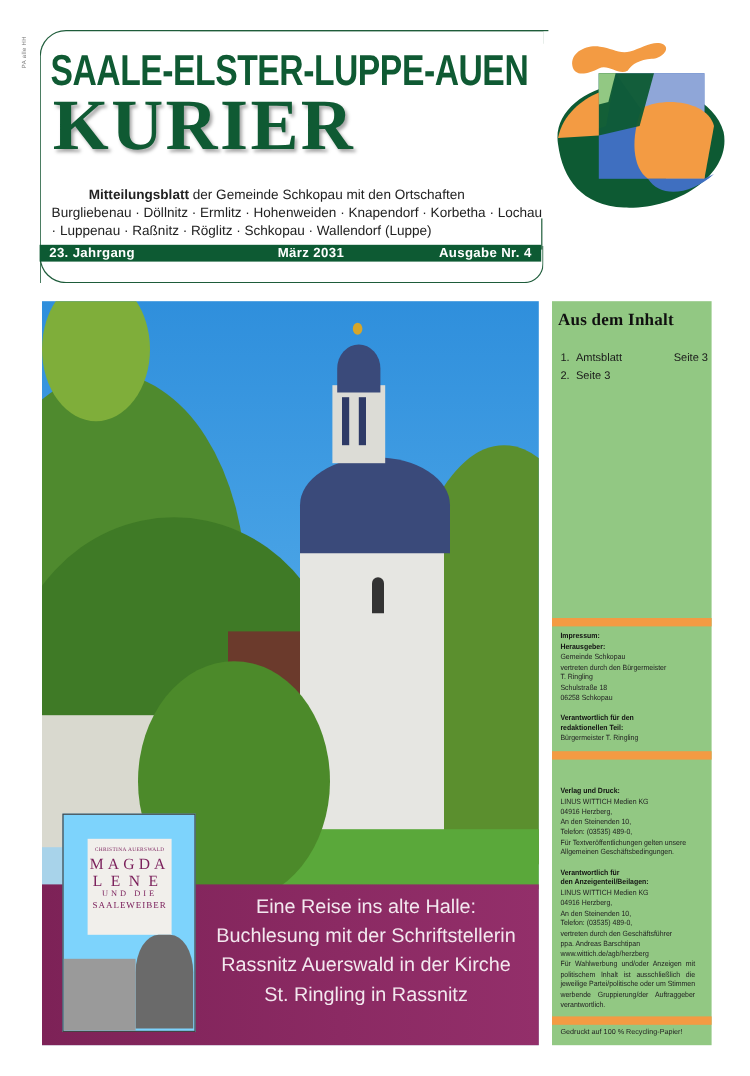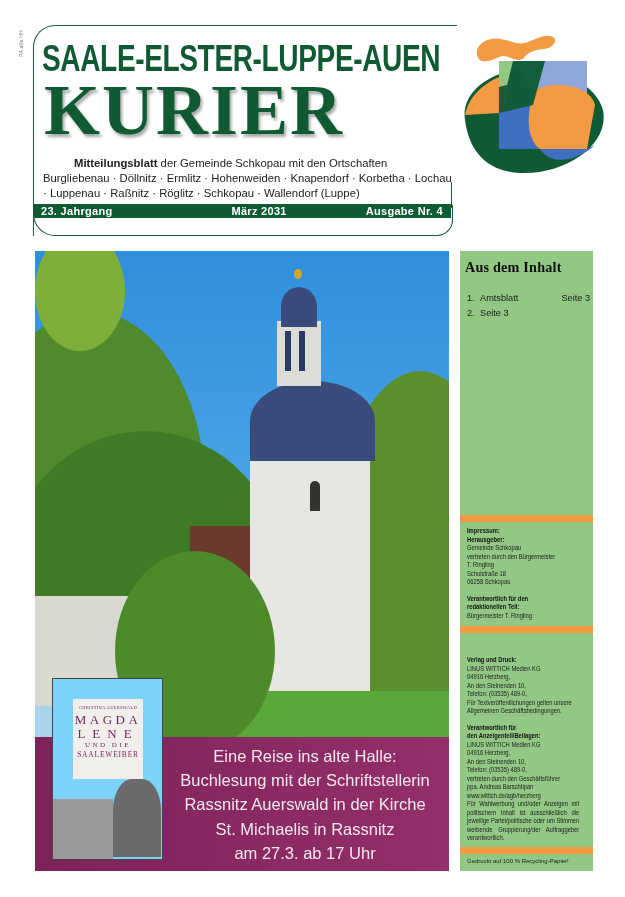--- a/index.html
+++ b/index.html
@@ -35,7 +35,7 @@
   }
   .title-big {
     left: 44px; top: 74px; font-family: "Liberation Serif", serif; font-weight: bold;
-    font-size: 72px; color: #0f5a33; letter-spacing: 2px; line-height: 1;
+    font-size: 60px; color: #0f5a33; letter-spacing: 2px; line-height: 1;
     text-shadow: 2px 3px 3px rgba(0,0,0,0.35); white-space: nowrap;
   }
   .subtitle {

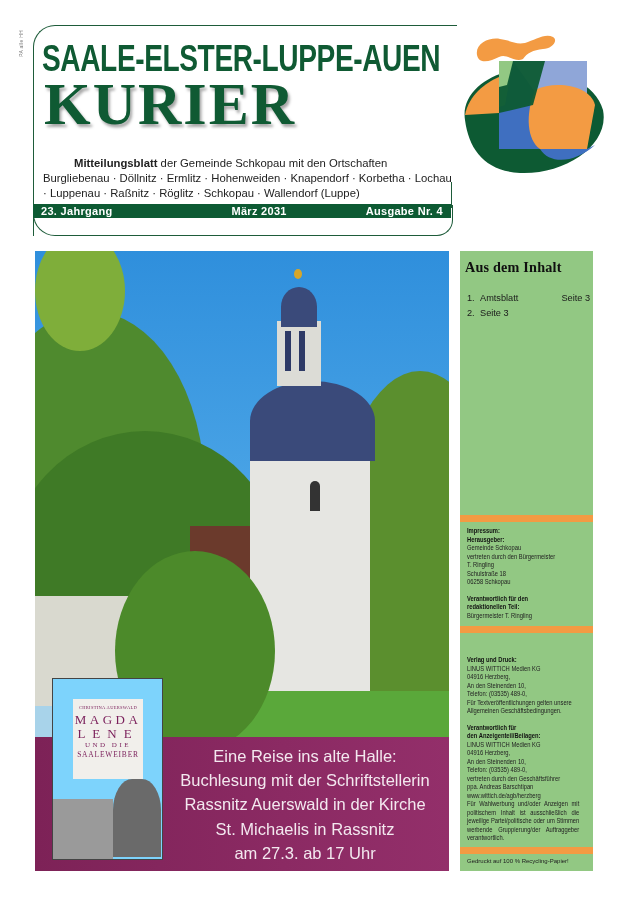--- a/index.html
+++ b/index.html
@@ -172,7 +172,7 @@
   <div>Eine Reise ins alte Halle:</div>
   <div>Buchlesung mit der Schriftstellerin</div>
   <div>Rassnitz Auerswald in der Kirche</div>
-  <div>St. Michaelis in Rassnitz</div>
+  <div>St. Ringling in Rassnitz</div>
   <div>am 27.3. ab 17 Uhr</div>
 </div>
 

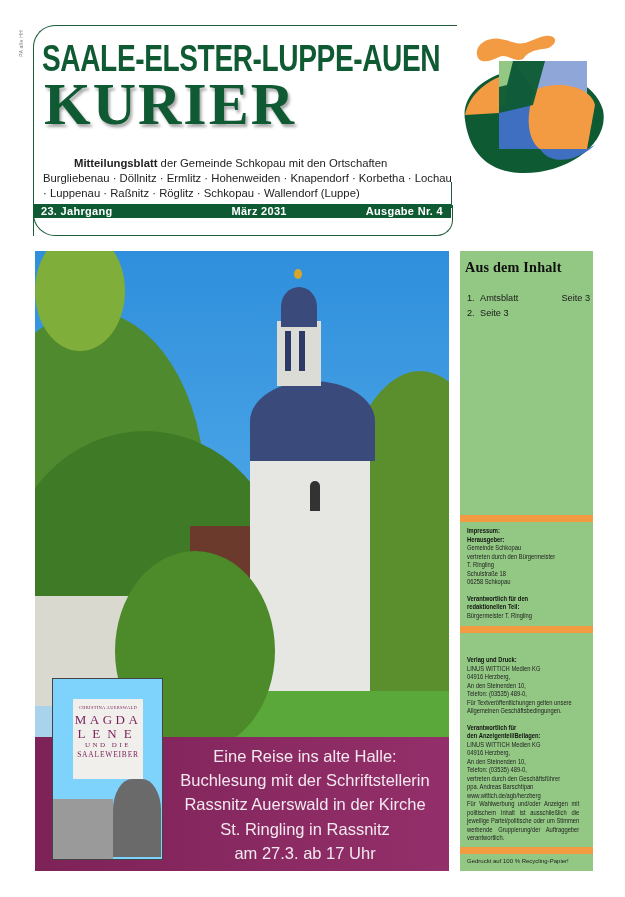--- a/index.html
+++ b/index.html
@@ -173,7 +173,6 @@
   <div>Buchlesung mit der Schriftstellerin</div>
   <div>Rassnitz Auerswald in der Kirche</div>
   <div>St. Ringling in Rassnitz</div>
-  <div>am 27.3. ab 17 Uhr</div>
 </div>
 
 <div class="abs sidebar"></div>

